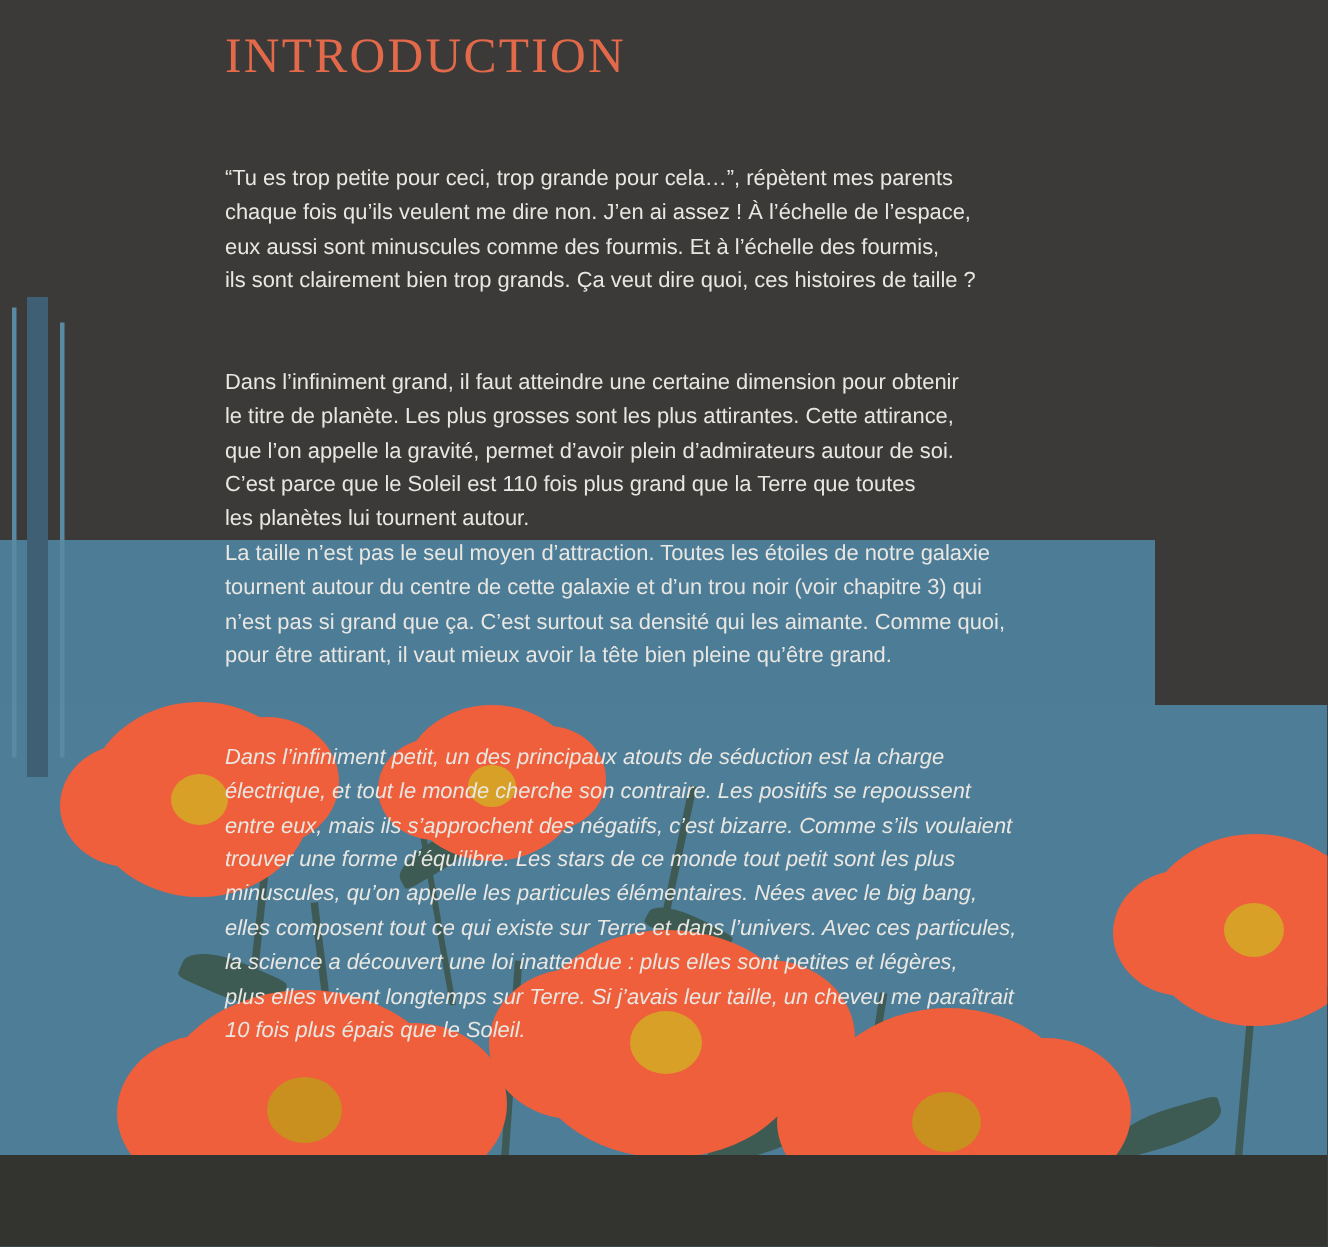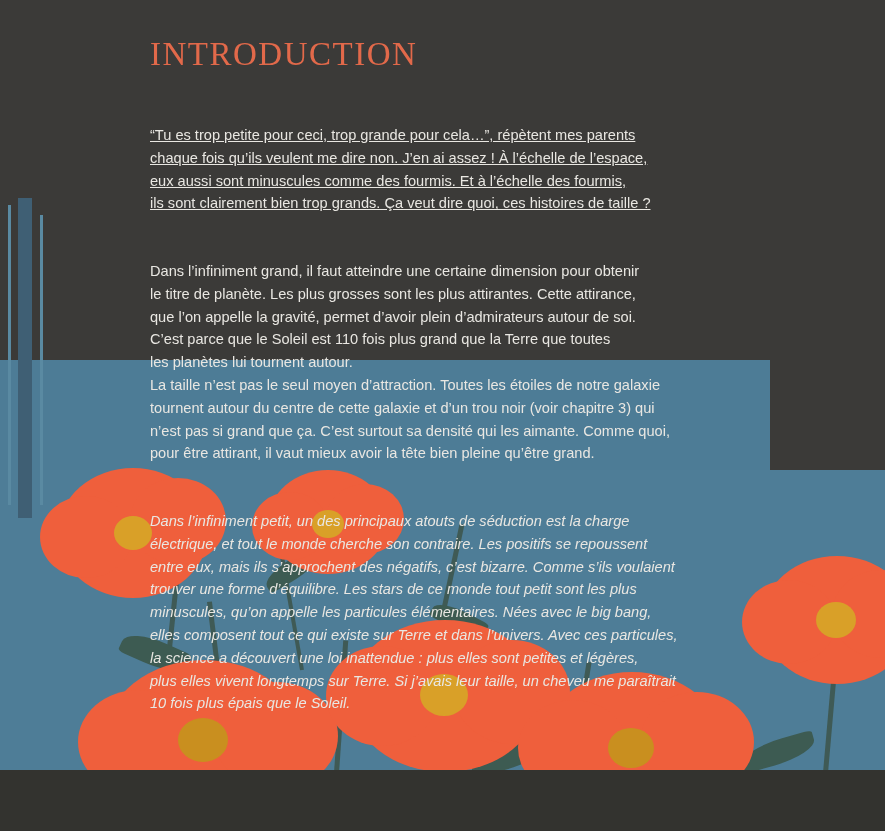--- a/index.html
+++ b/index.html
@@ -87,7 +87,7 @@
   
   .content {
     position: relative;
-    padding: 36px 150px 0 150px;
+    padding: 20px 150px 0 150px;
   }
   .intro-title {
     margin: 0;

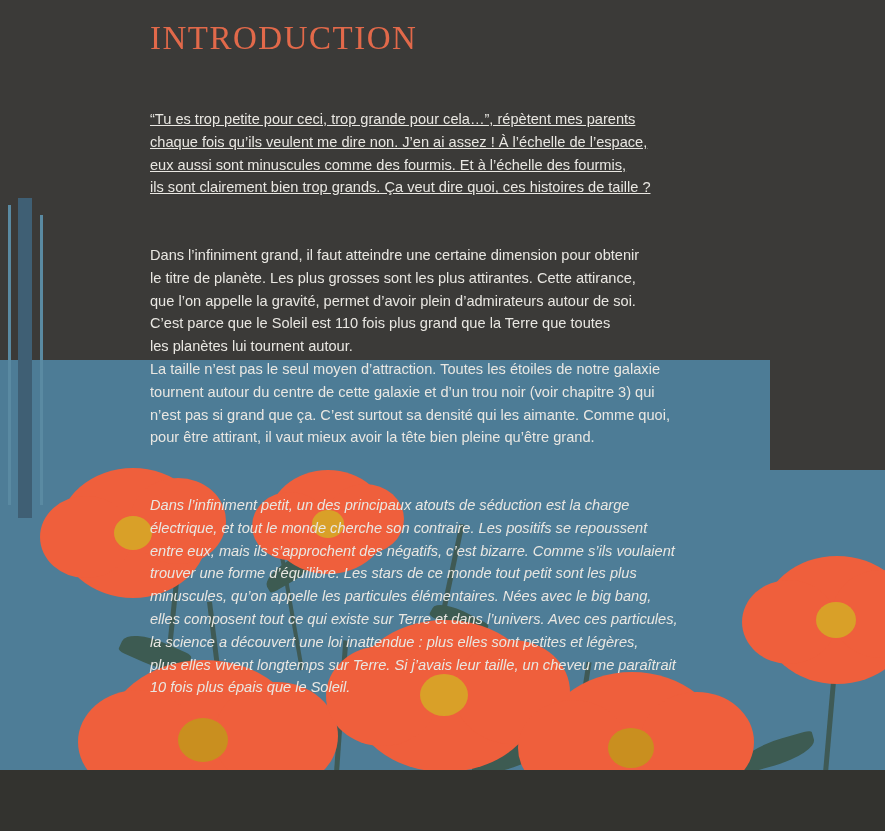--- a/index.html
+++ b/index.html
@@ -109,7 +109,7 @@
   .para {
     margin: 0 0 22px 0;
   }
-  .para.first { margin-top: 29px; text-decoration: underline; }
+  .para.first { margin-top: 29px; }
   .para:last-child { margin-bottom: 0; font-style: italic; }
 </style>
 </head>

